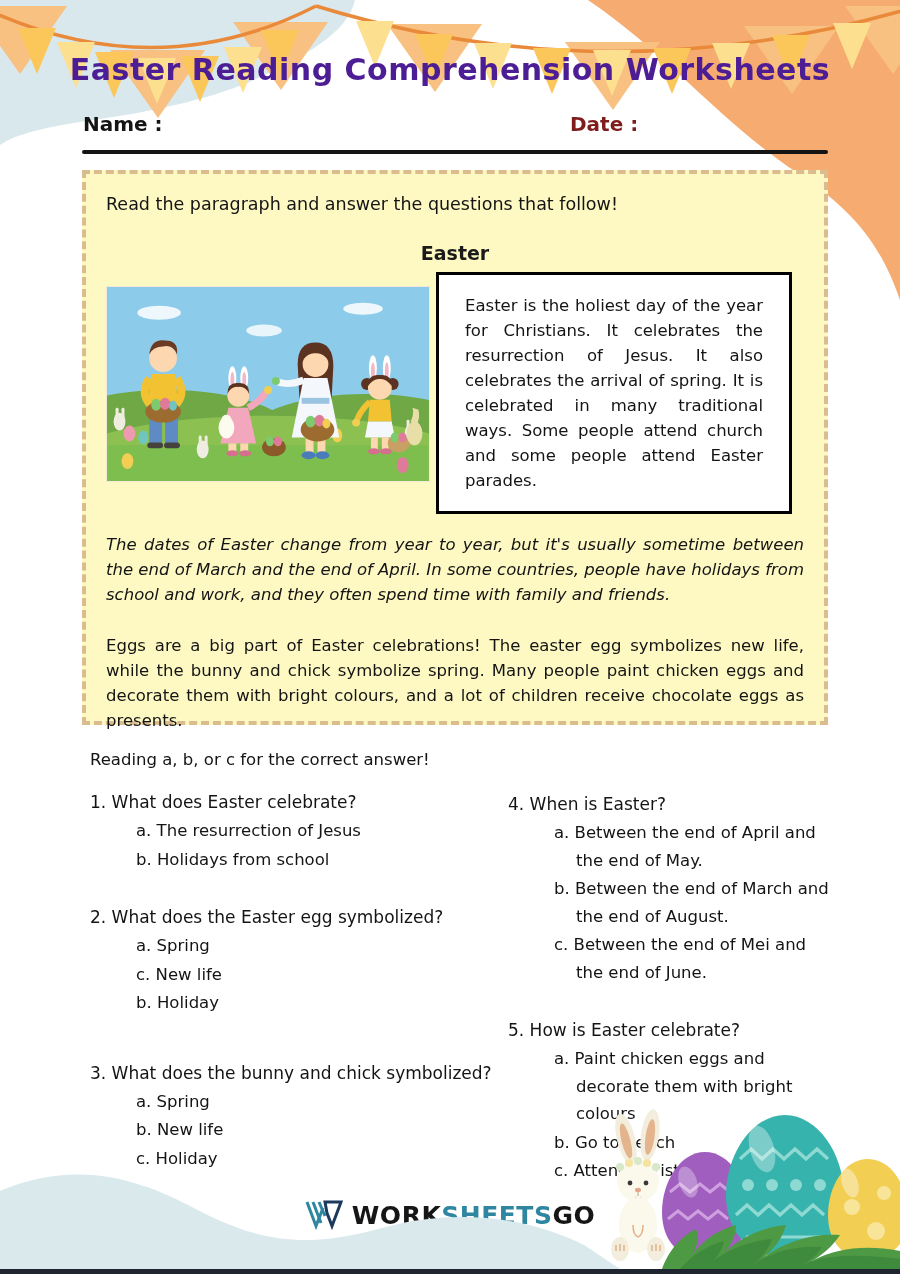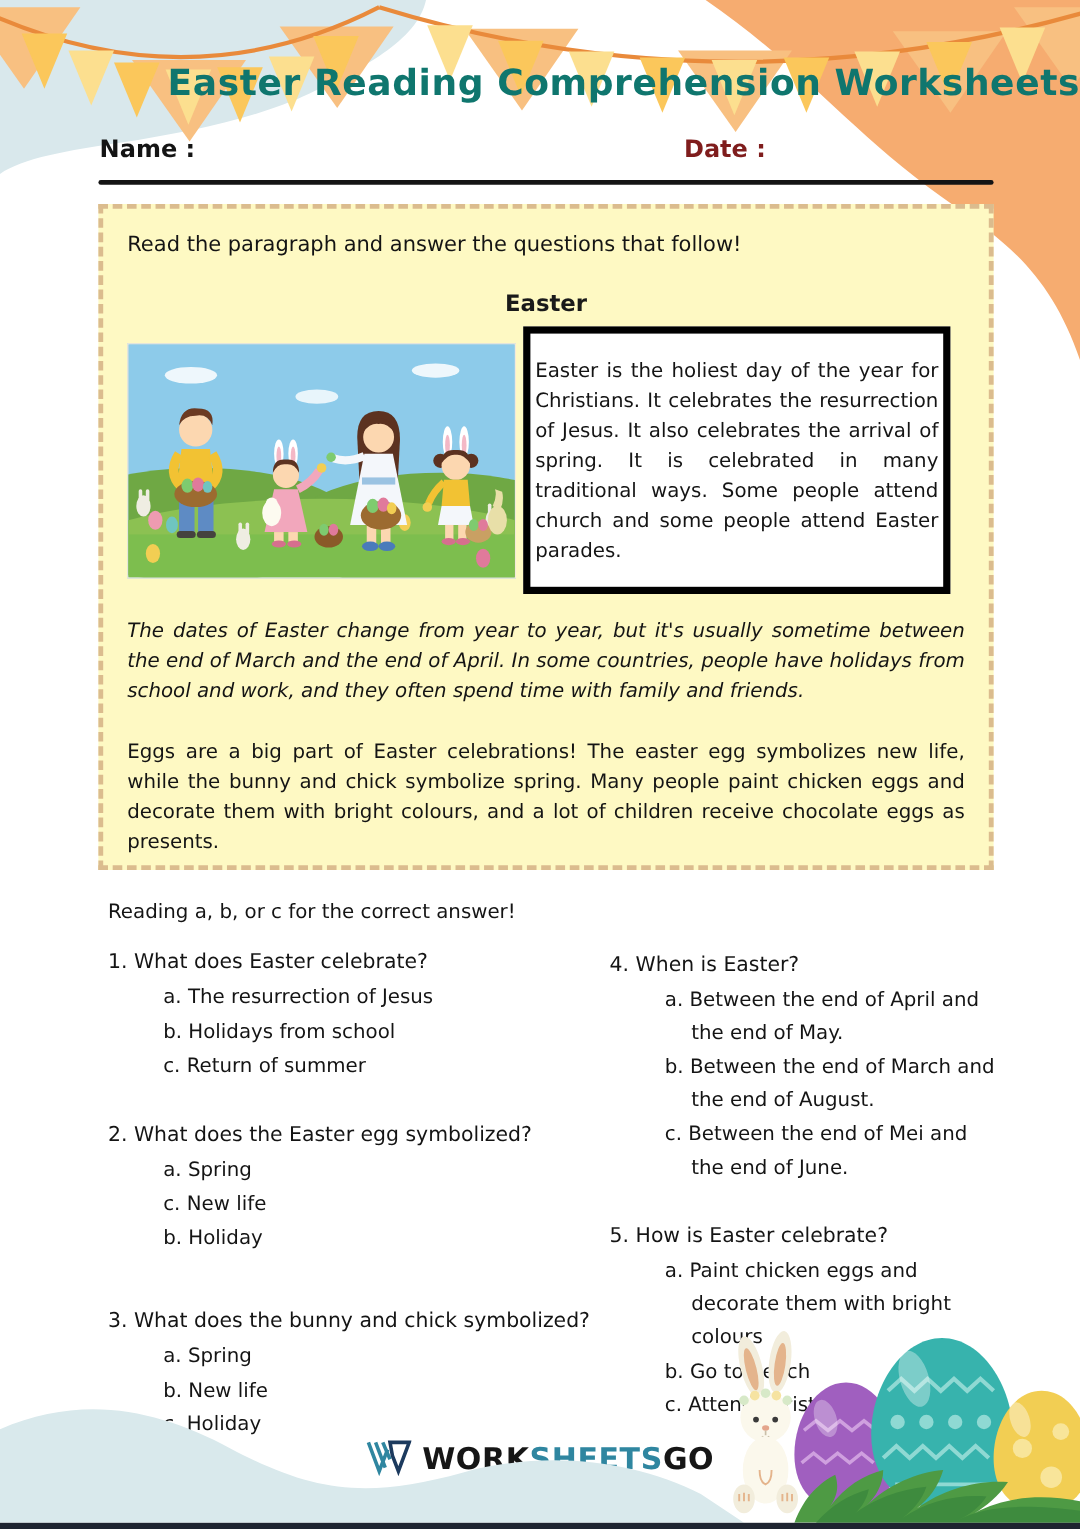--- a/index.html
+++ b/index.html
@@ -13,8 +13,8 @@
   
   .top-decor { position:absolute; top:0; left:0; width:900px; height:360px; pointer-events:none; }
   .page-title {
-    position:absolute; top:52px; left:0; width:900px; text-align:right;
-    font-size:30px; font-weight:800; color:#0f766e; letter-spacing:0.5px;
+    position:absolute; top:52px; left:0; width:900px; text-align:center;
+    font-size:30px; font-weight:800; color:#4c1d95; letter-spacing:0.5px;
   }
   .name-date-row { position:absolute; top:112px; left:82px; width:746px; }
   .name-label { position:absolute; left:1px; top:0; font-size:20px; font-weight:700; color:#141414; }

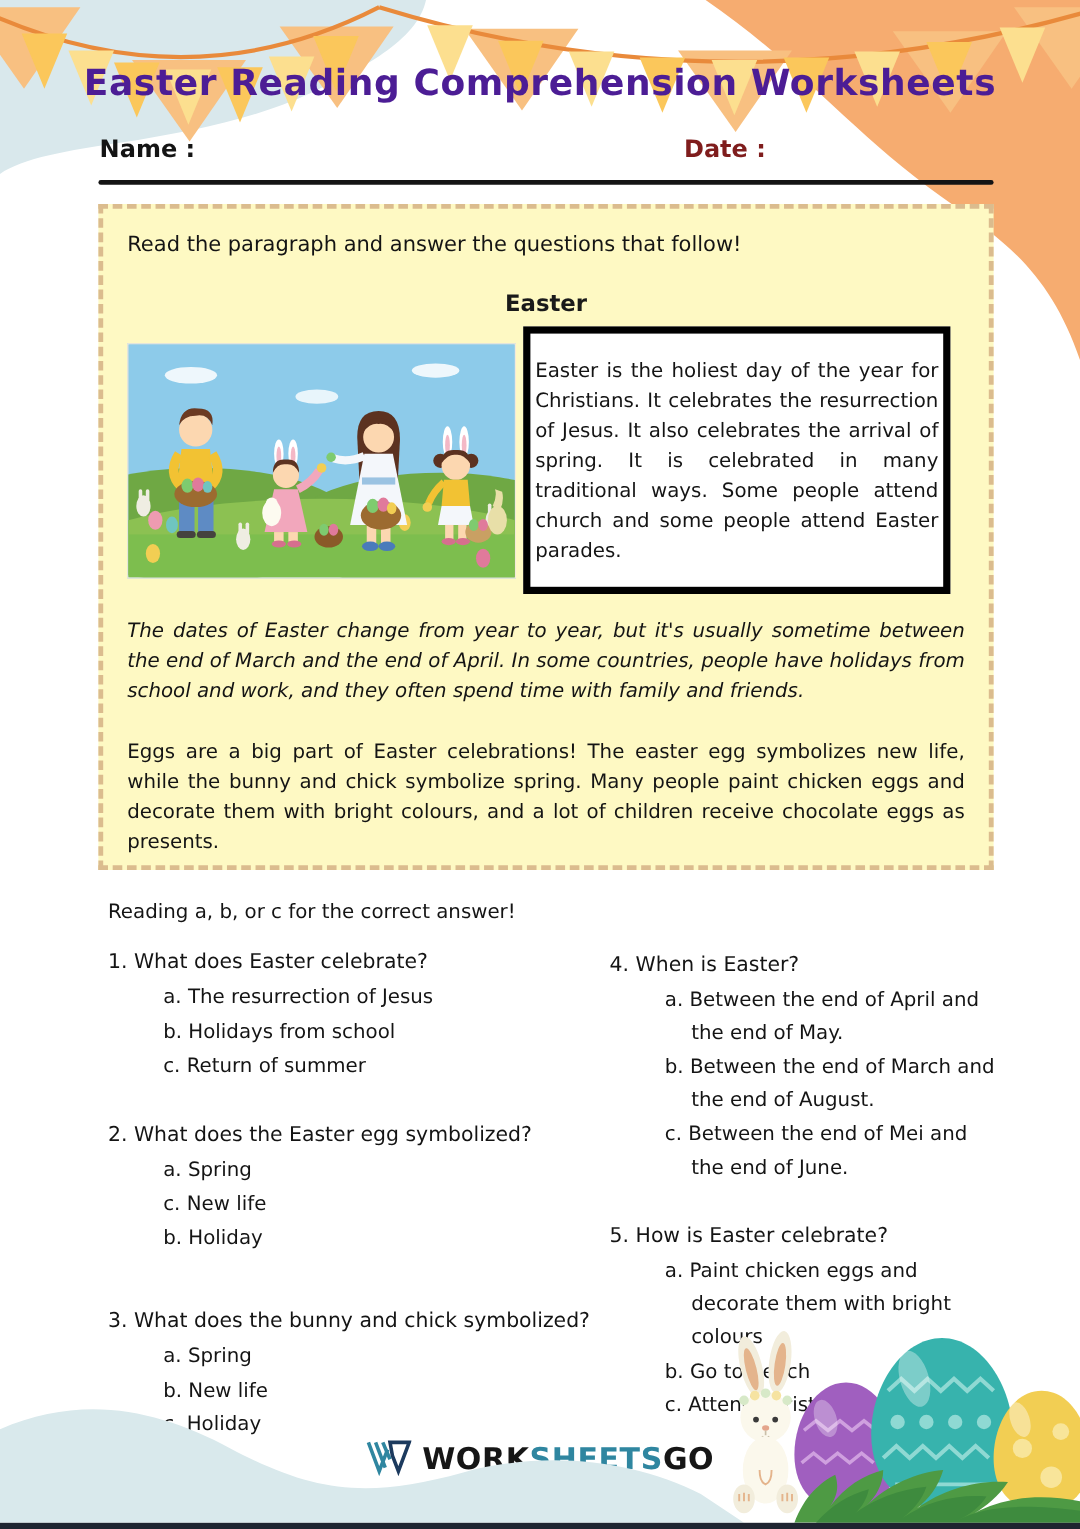--- a/index.html
+++ b/index.html
@@ -33,7 +33,7 @@
   .passage-illustration svg { display:block; width:100%; height:100%; }
   .passage-p1-box {
     margin-left:6px; width:356px; min-height:213px; margin-top:-14px;
-    border:6px solid #000000; padding:18px 4px; background:#fff;
+    border:3px solid #000000; padding:18px 26px; background:#fff;
   }
   .passage-text { font-size:16.5px; line-height:25px; text-align:justify; color:#141414; }
   .passage-p2 { margin-top:18px;font-style:italic; }

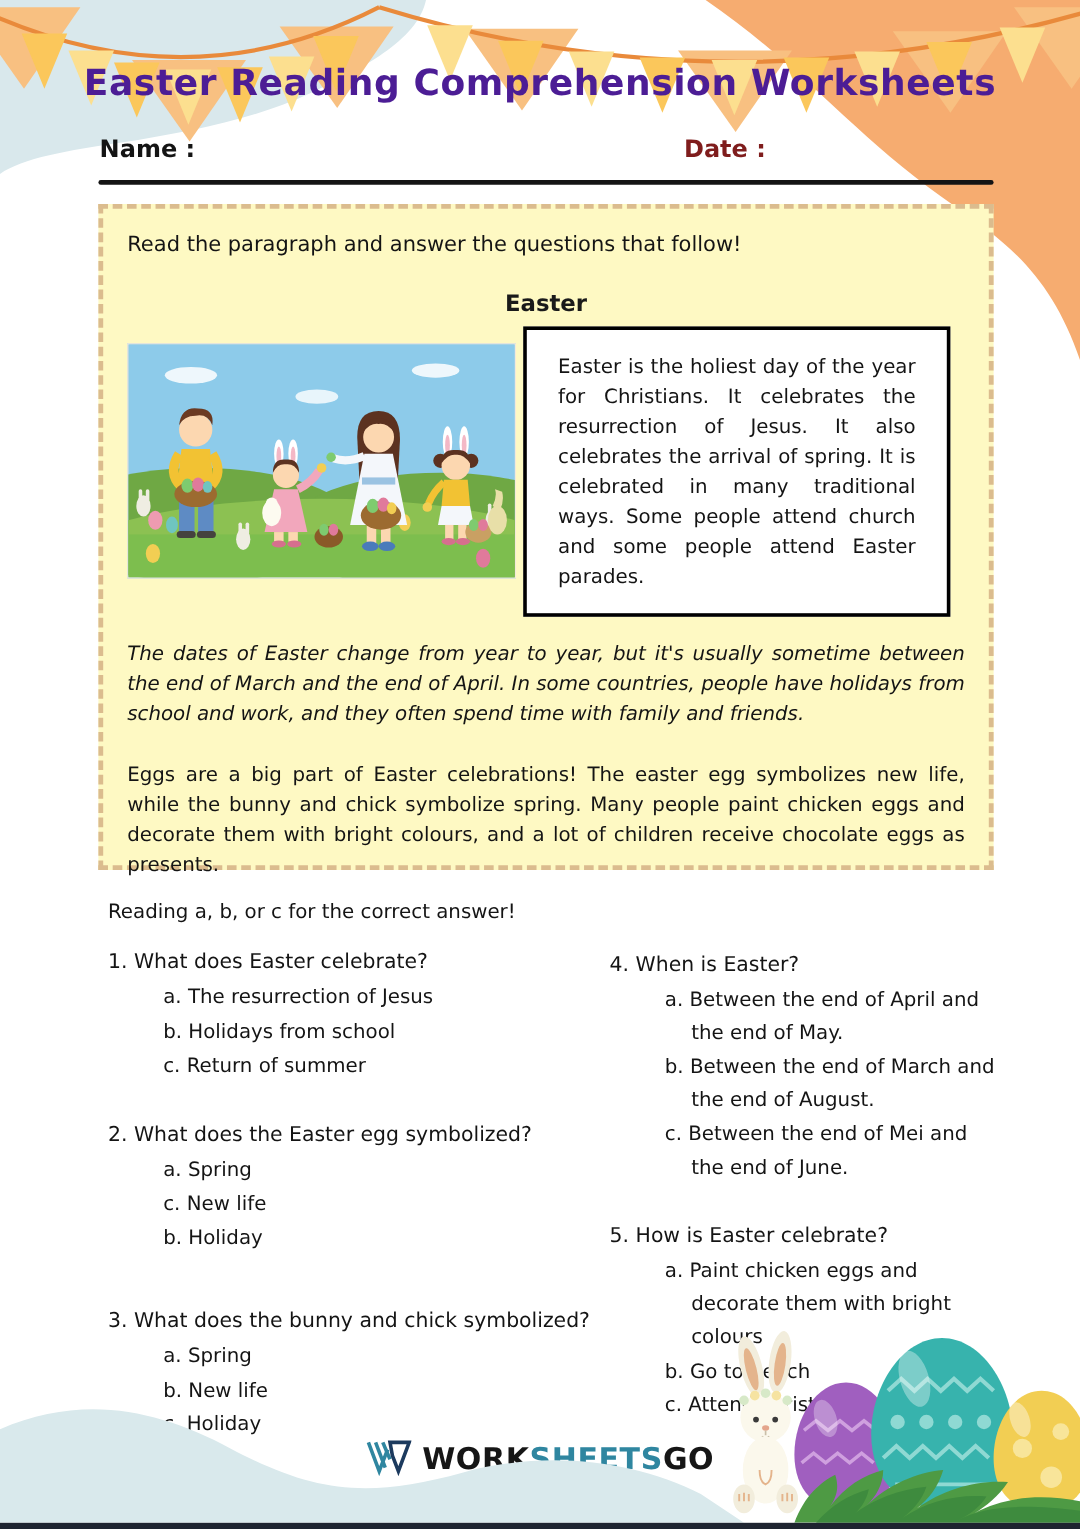--- a/index.html
+++ b/index.html
@@ -249,7 +249,6 @@
       <div class="q-label">1. What does Easter celebrate?</div>
       <div class="opt">a. The resurrection of Jesus</div>
       <div class="opt">b. Holidays from school</div>
-      <div class="opt">c. Return of summer</div>
     </div>
     <div class="question q2-block">
       <div class="q-label">2. What does the Easter egg symbolized?</div>

